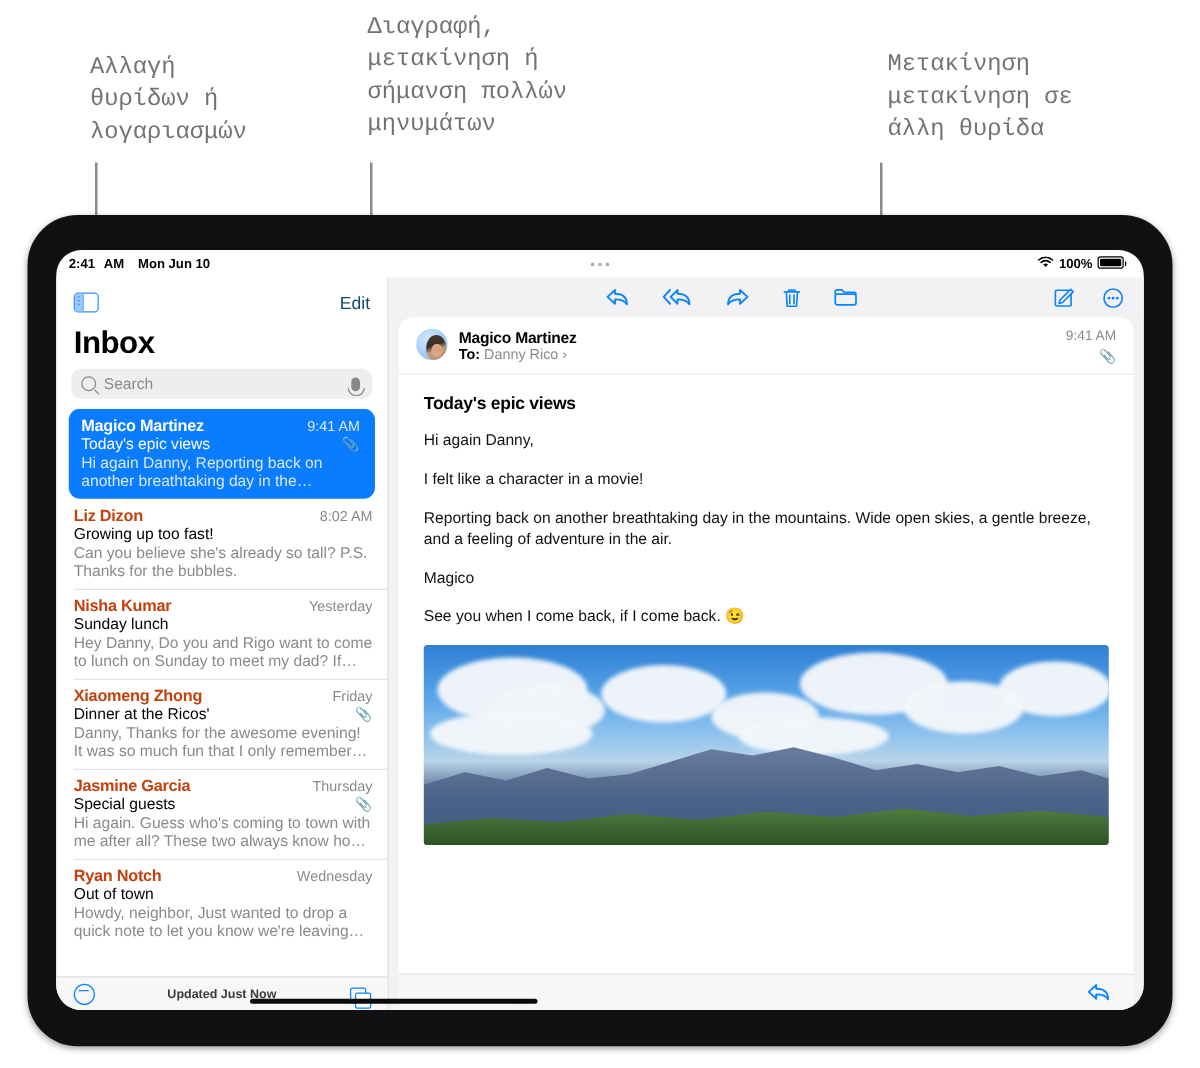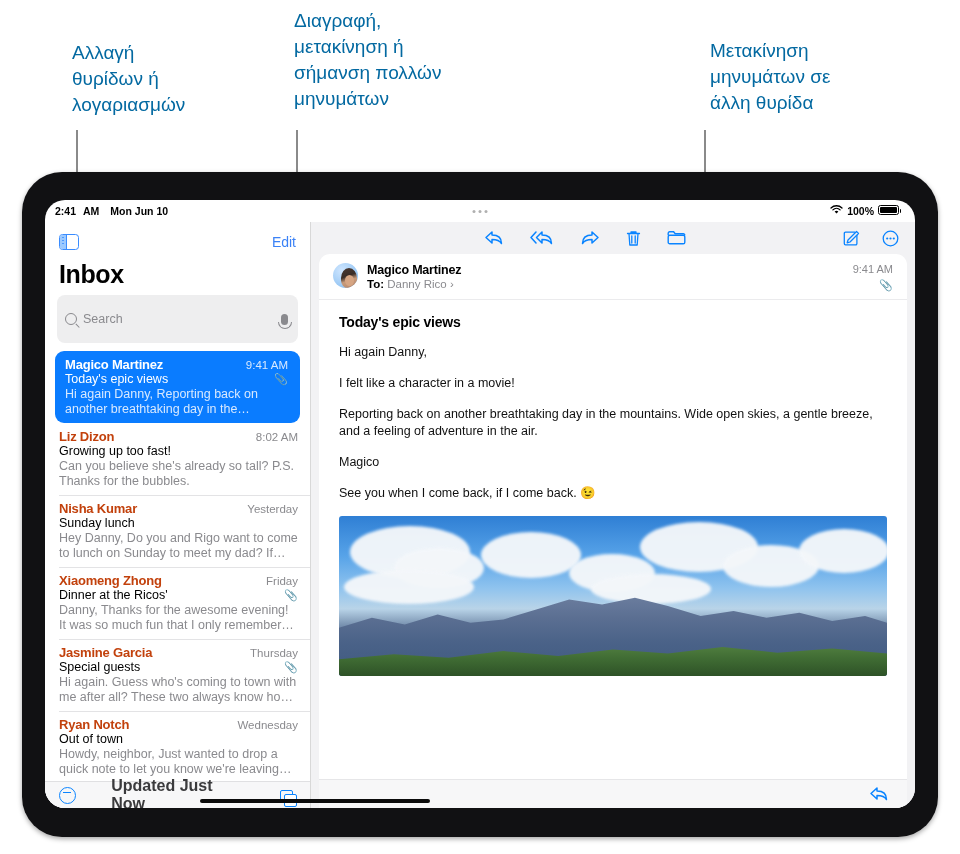--- a/index.html
+++ b/index.html
@@ -14,10 +14,10 @@
   
   .callout {
     position: absolute;
-    font-family: Liberation Sans, sans-serif;
+    font-family: Liberation Mono, monospace;
     font-size: 19px;
     line-height: 26px;
-    color: #0369a1;
+    color: #737373;
     white-space: pre-line;
   }
   .leader {

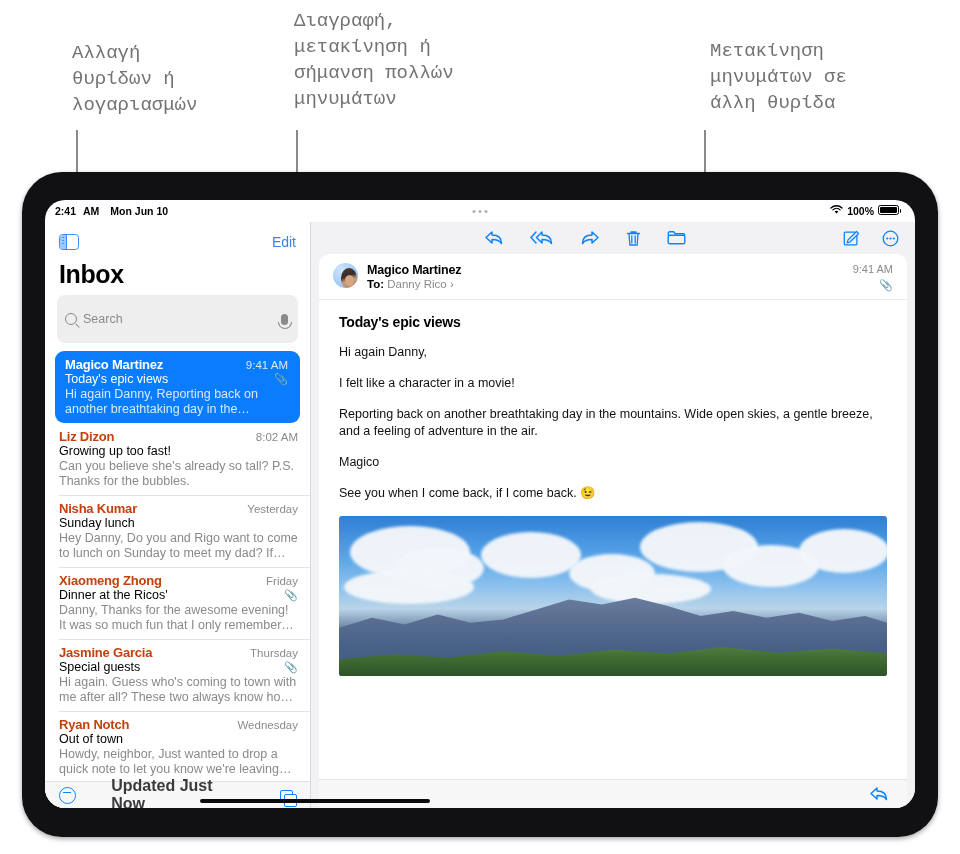--- a/index.html
+++ b/index.html
@@ -208,7 +208,7 @@
   <div class="leader" style="left:296px; top:130px; height:102px;"></div>
 
   <div class="callout" style="left:710px; top:38px; width:220px;">Μετακίνηση
-μηνυμάτων σε
+μετακίνηση σε
 άλλη θυρίδα</div>
   <div class="leader" style="left:704px; top:130px; height:100px;"></div>
 

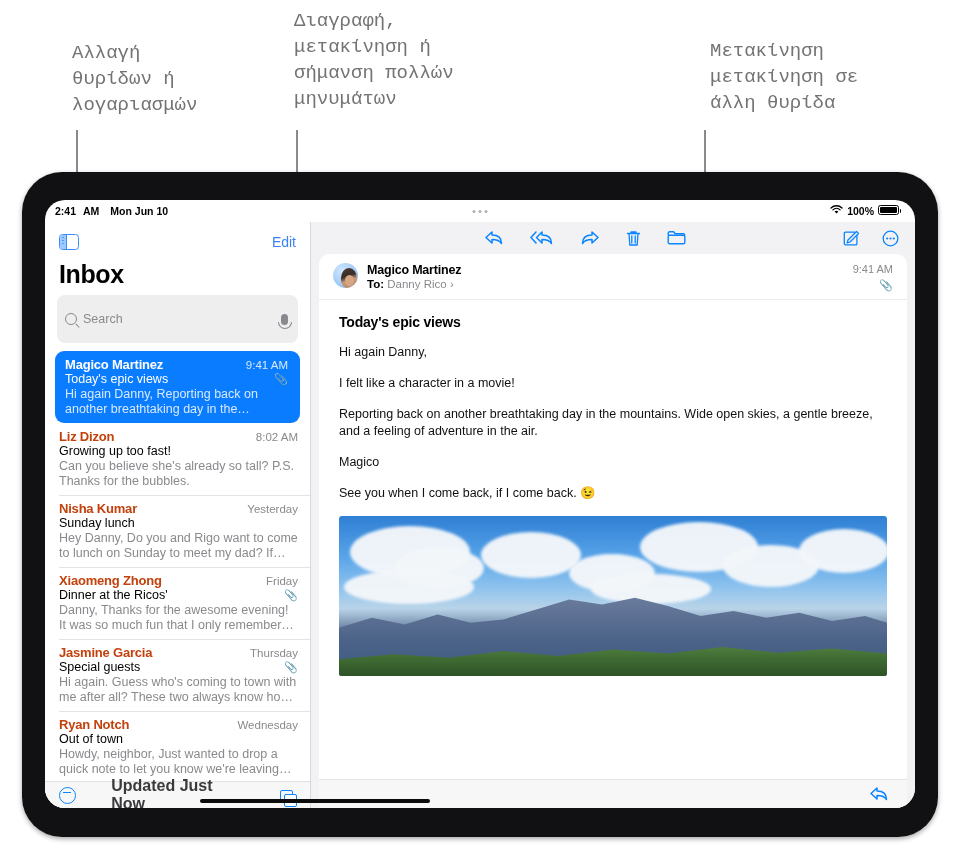--- a/index.html
+++ b/index.html
@@ -89,7 +89,7 @@
   .sidebar-toggle { width:20px;height:16px;border:1.7px solid #3a8cff;border-radius:3.5px;position:relative;box-sizing:border-box;}
   .sidebar-toggle::before{content:"";position:absolute;left:0;top:0;bottom:0;width:6px;background:#9ccaff;border-right:1.5px solid #3a8cff;border-radius:2px 0 0 2px;}
   .sidebar-toggle i{position:absolute;left:1.6px;top:2px;width:2.6px;height:1px;background:#4d99ff;box-shadow:0 3px 0 #4d99ff, 0 6px 0 #4d99ff;}
-  .edit-btn { color:#3b82f6; font-size:14px; cursor:pointer; }
+  .edit-btn { color:#0c4a6e; font-size:14px; cursor:pointer; }
 
   .ml-title { font-size:25px; font-weight:bold; letter-spacing:-0.4px; padding: 2px 14px 6px 14px; color:#000;}
   .searchbar {

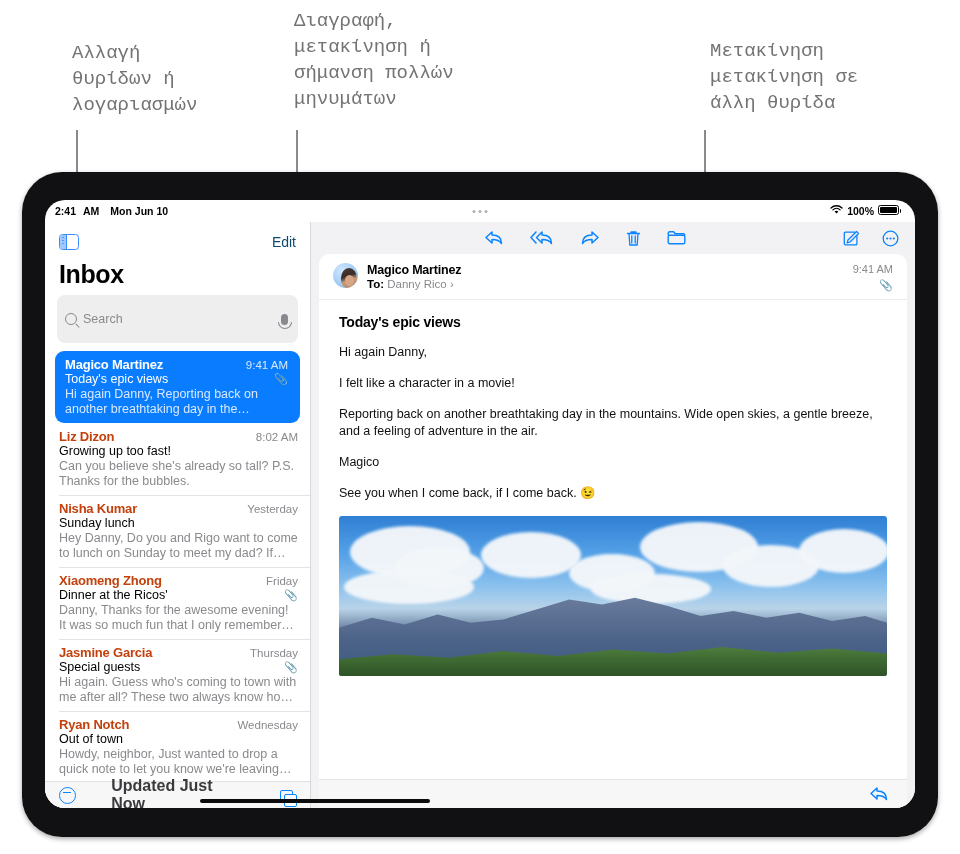--- a/index.html
+++ b/index.html
@@ -94,7 +94,7 @@
   .ml-title { font-size:25px; font-weight:bold; letter-spacing:-0.4px; padding: 2px 14px 6px 14px; color:#000;}
   .searchbar {
     margin: 0 12px 8px 12px; height: 24px; background:#eeeeef; border-radius:8px;
-    display:flex; align-items:center; padding: 12px 8px; gap:6px;
+    display:flex; align-items:center; padding: 0 8px; gap:6px;
   }
   .search-icon { width:10px;height:10px;border:1.4px solid #8a8a8e;border-radius:50%;position:relative;flex:0 0 auto;}
   .search-icon::after{content:"";position:absolute;right:-3.5px;bottom:-2px;width:4.5px;height:1.4px;background:#8a8a8e;transform:rotate(45deg);}

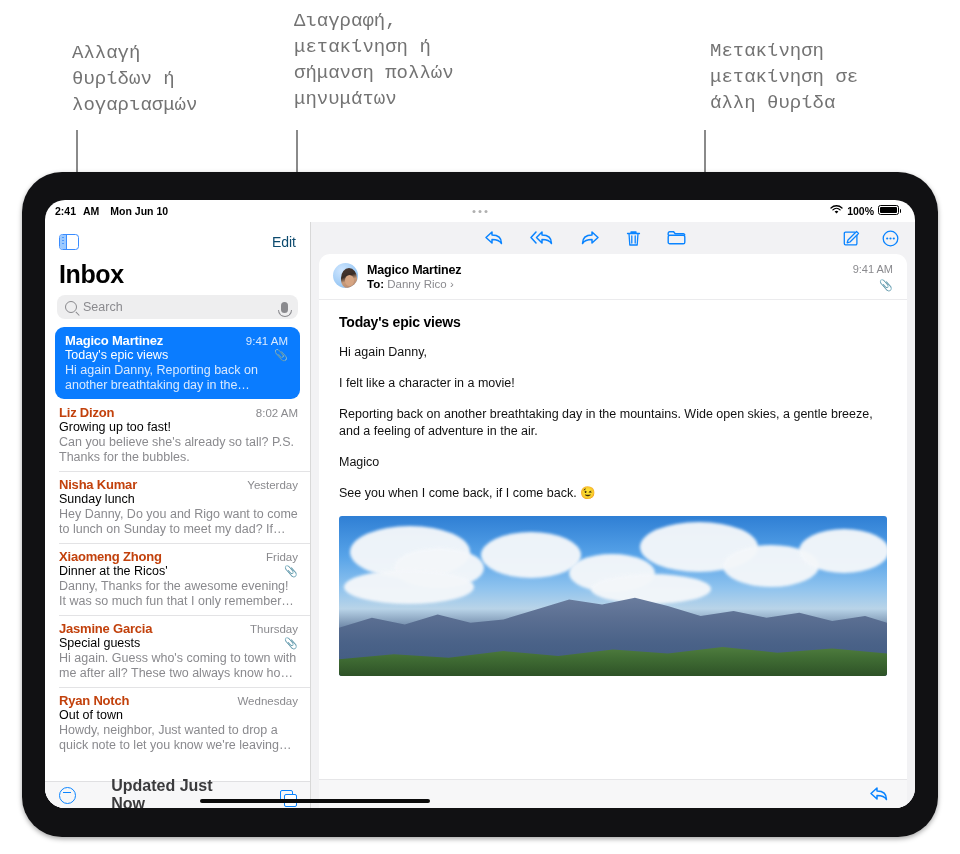--- a/index.html
+++ b/index.html
@@ -134,7 +134,7 @@
     flex:0 0 26px; height:26px; background:#f7f7f8; border-top:1px solid #e0e0e2;
     display:flex; align-items:center; justify-content:space-between; padding:0 14px;
   }
-  .ml-status { font-size:16px; font-weight:bold; color:#3a3a3c; position:absolute; left:50%; transform:translateX(-50%);}
+  .ml-status { font-size:10px; font-weight:bold; color:#3a3a3c; position:absolute; left:50%; transform:translateX(-50%);}
   .filter-icon{width:15px;height:15px;border:1.4px solid #0a84ff;border-radius:50%;position:relative;}
   .filter-icon i{position:absolute;left:3px;top:4px;width:7.5px;height:1.3px;background:#0a84ff;box-shadow:0 3px 0 -0.7px #0a84ff, 0 5.6px 0 -1.6px #0a84ff;}
   .cards-icon{width:11px;height:11px;border:1.4px solid #0a84ff;border-radius:2px;position:relative;margin:3px 3px 0 0;}

